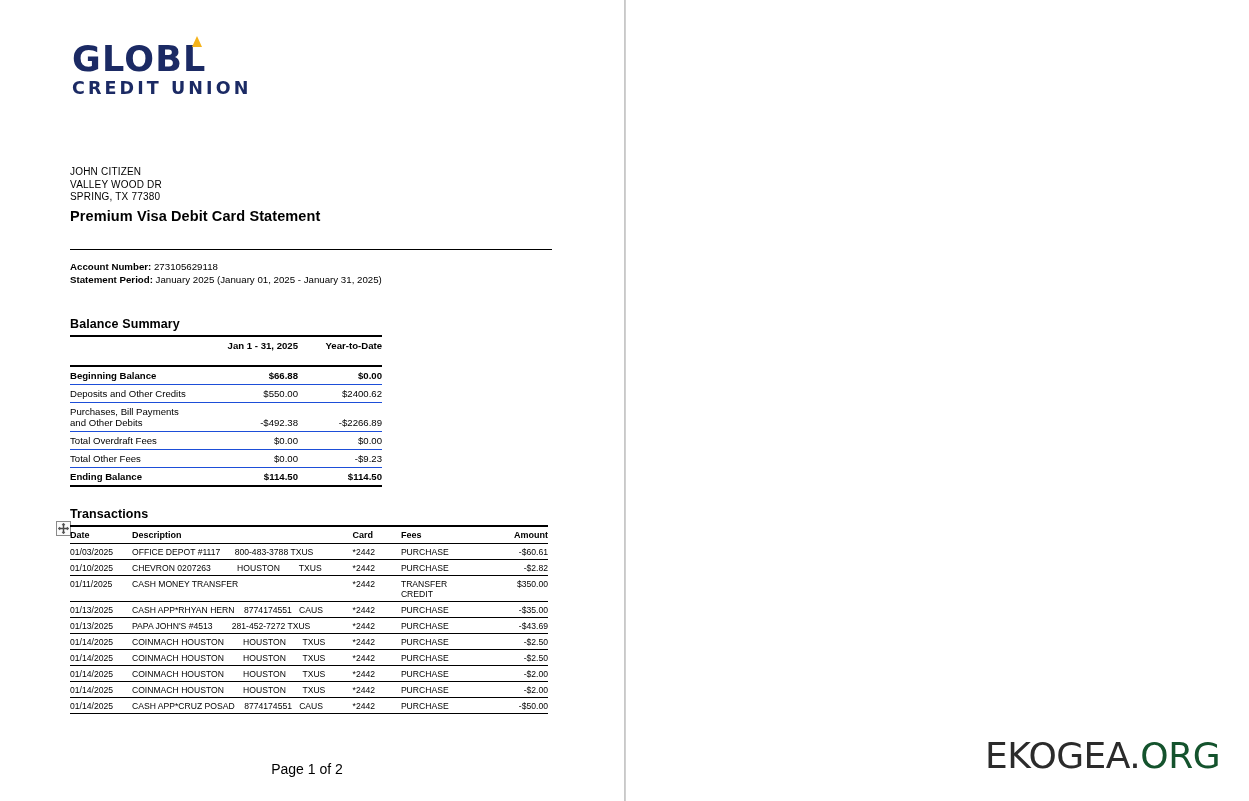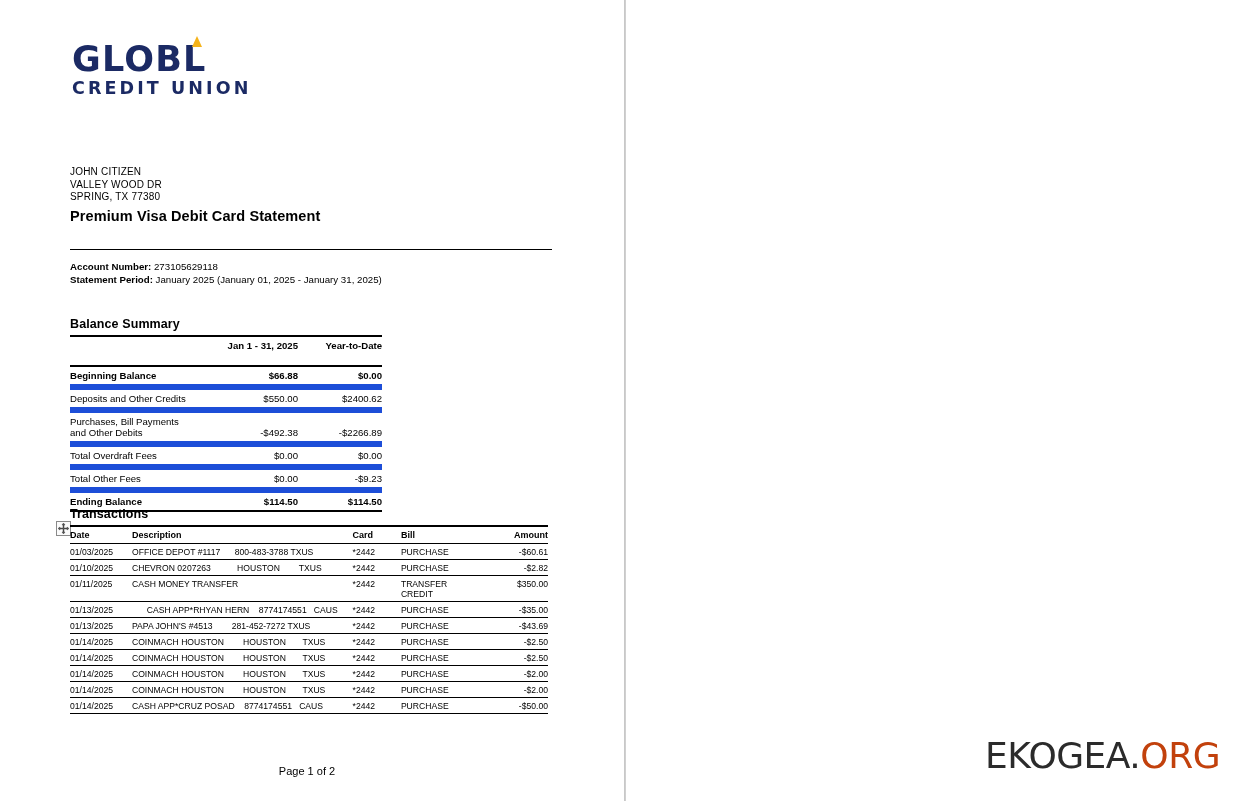--- a/index.html
+++ b/index.html
@@ -94,7 +94,7 @@
   table.summary thead th { font-weight: 700; text-align: right; padding-bottom: 14px; }
   table.summary thead th.lbl { text-align: left; }
   table.summary thead tr { border-bottom: 2px solid #000; }
-  table.summary tbody tr { border-bottom: 6px solid #1d4ed8; }
+  table.summary tbody tr { border-bottom: 1px solid #1d4ed8; }
   table.summary tbody tr.last { border-bottom: 2px solid #000; margin-left: 16px; }
   table.summary td.lbl { text-align: left; }
   table.summary td.num { text-align: right; }

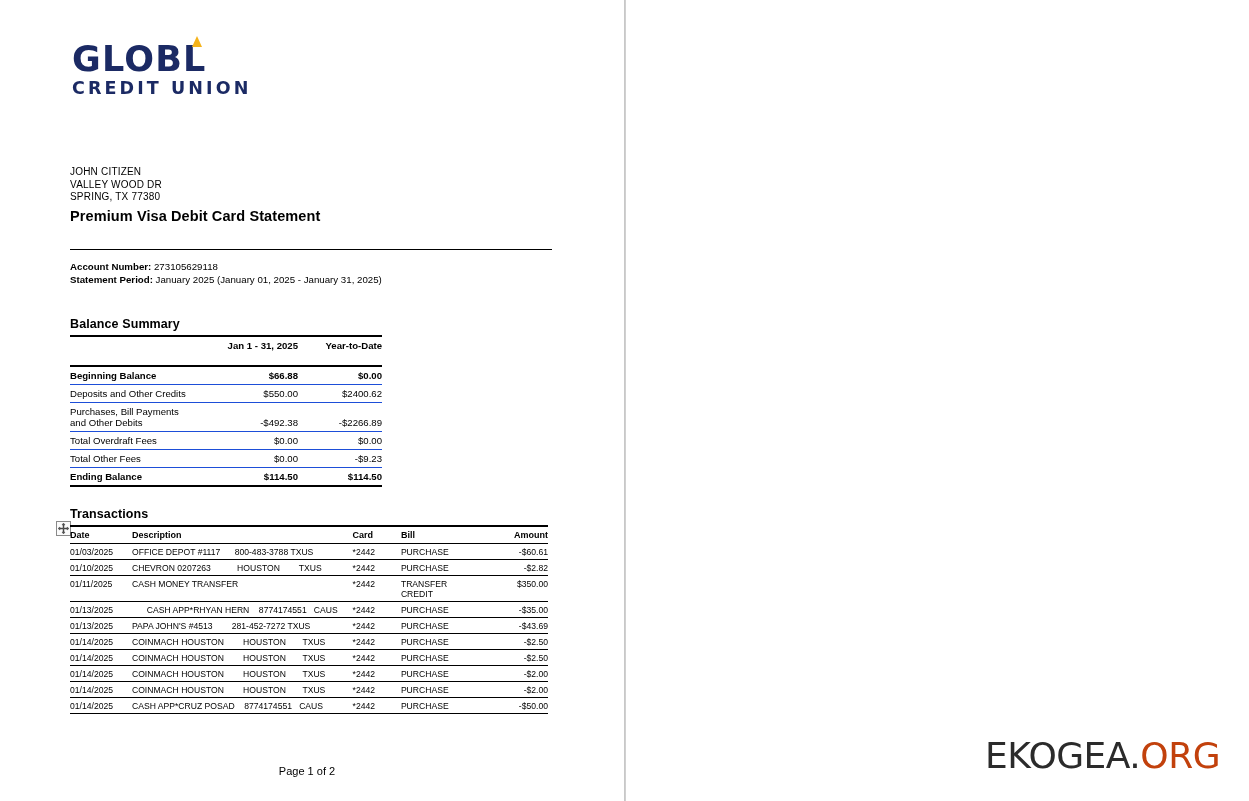--- a/index.html
+++ b/index.html
@@ -238,7 +238,7 @@
             <th class="c-date">Date</th>
             <th class="c-desc">Description</th>
             <th class="c-card">Card</th>
-            <th class="c-type">Bill</th>
+            <th class="c-type">Fees</th>
             <th class="c-amt">Amount</th>
           </tr>
         </thead>

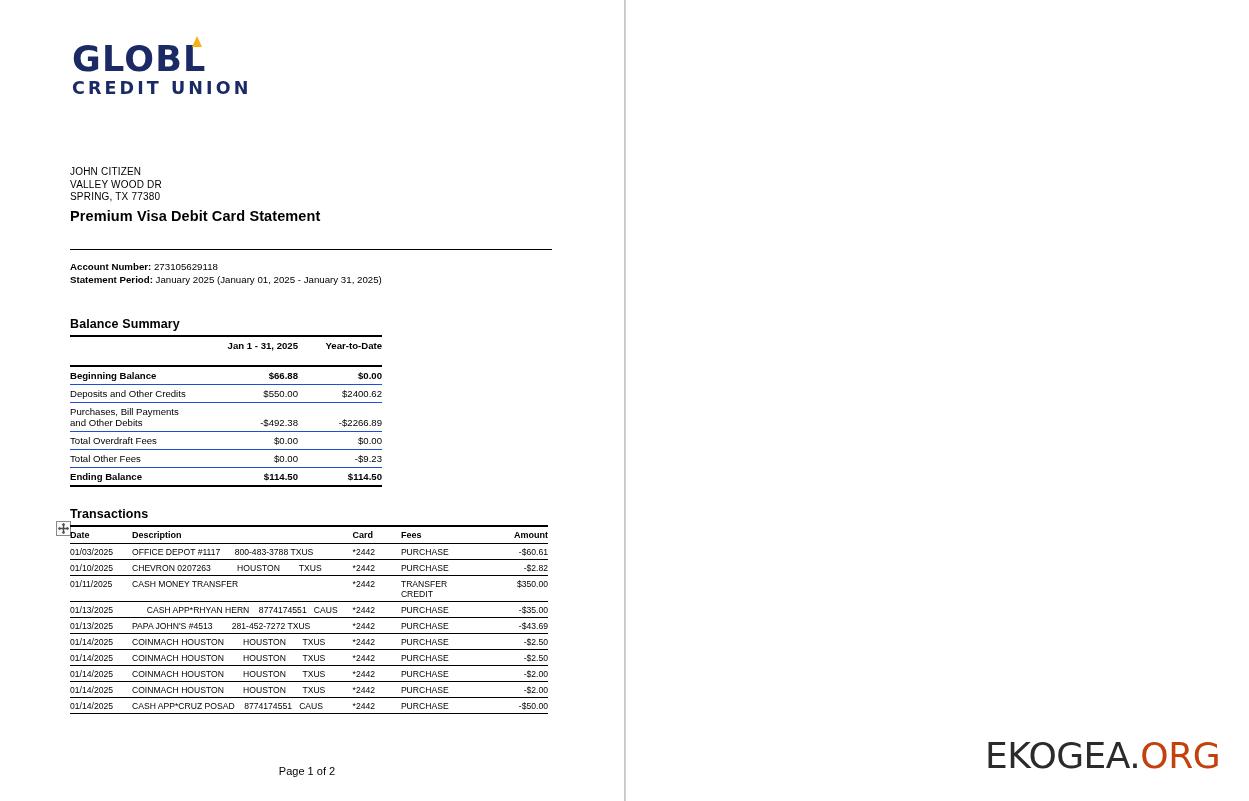--- a/index.html
+++ b/index.html
@@ -267,7 +267,7 @@
             </tr>
             <tr>
               <td class="c-date" style="white-space: pre-wrap;">01/13/2025</td>
-              <td class="c-desc" style="white-space: pre-wrap; text-align: center;">CASH APP*RHYAN HERN    8774174551   CAUS</td>
+              <td class="c-desc" style="white-space: pre-wrap;">CASH APP*RHYAN HERN    8774174551   CAUS</td>
               <td class="c-card" style="white-space: pre-wrap;">*2442</td>
               <td class="c-type" style="white-space: pre-wrap;">PURCHASE</td>
               <td class="c-amt" style="white-space: pre-wrap;">-$35.00</td>

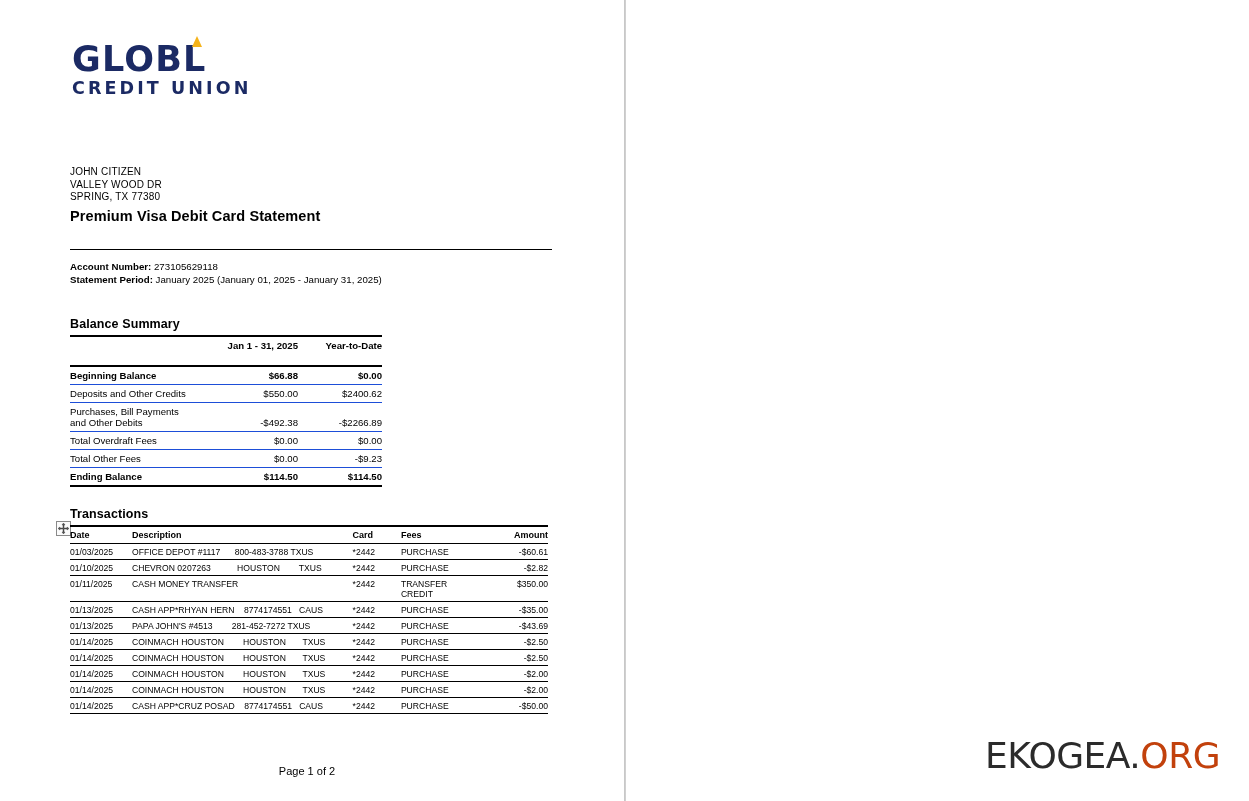--- a/index.html
+++ b/index.html
@@ -131,7 +131,7 @@
   .footer {
     position: absolute;
     bottom: 24px;
-    font-size: 11px;
+    font-size: 14px;
     text-align: center;
   }
   .footer-left  { left: 0; width: 614px; }

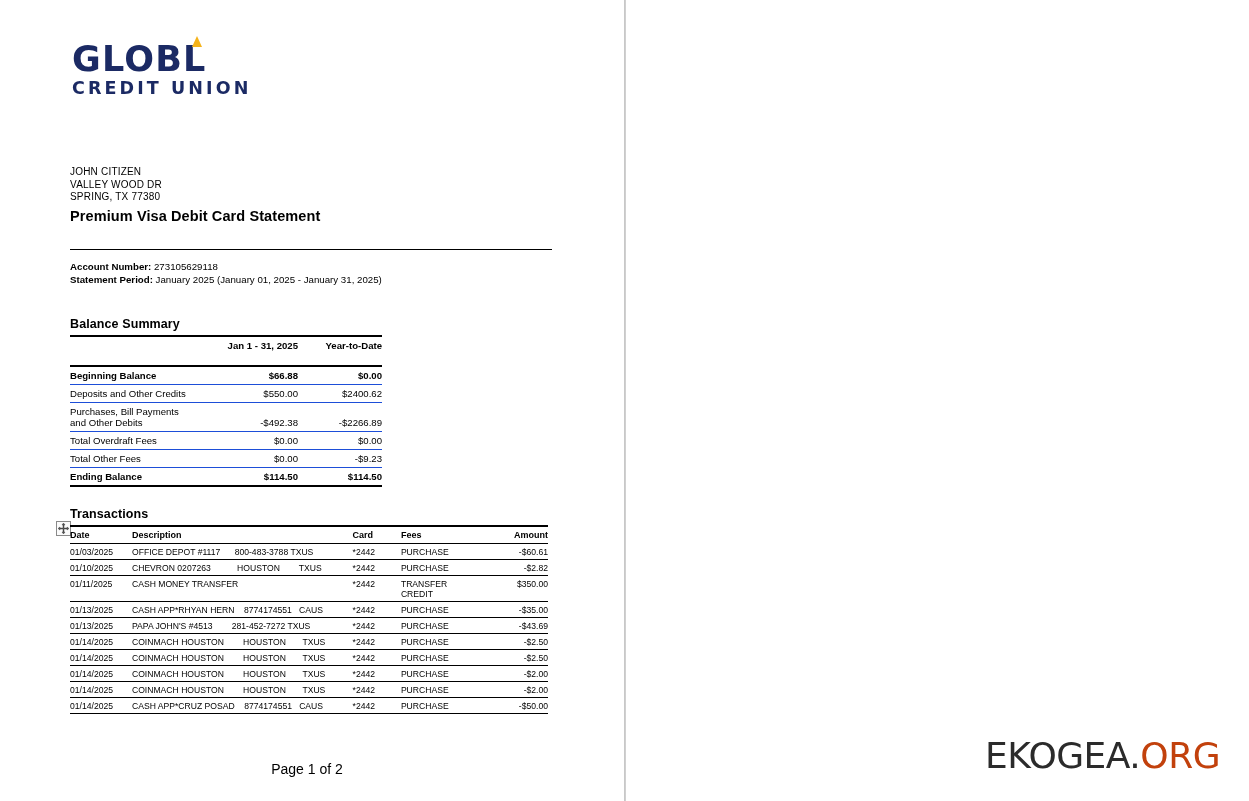--- a/index.html
+++ b/index.html
@@ -146,7 +146,7 @@
     line-height: 40px;
   }
   .wm-dark { color: #2b2b2b; }
-  .wm-green { color: #c2410c; }
+  .wm-green { color: #14532d; }
 </style>
 </head>
 <body>

